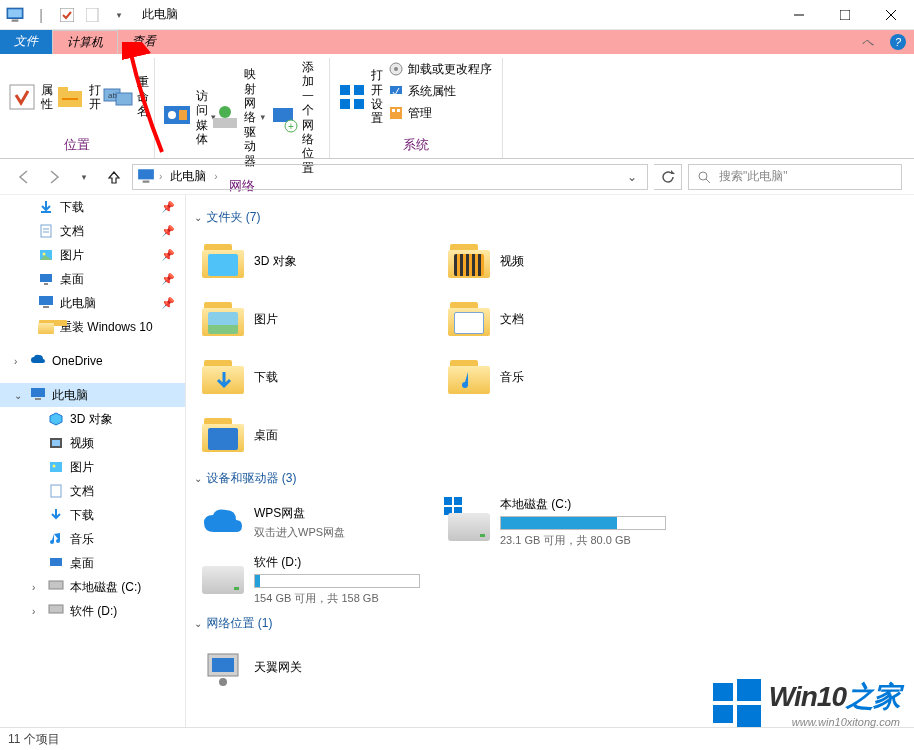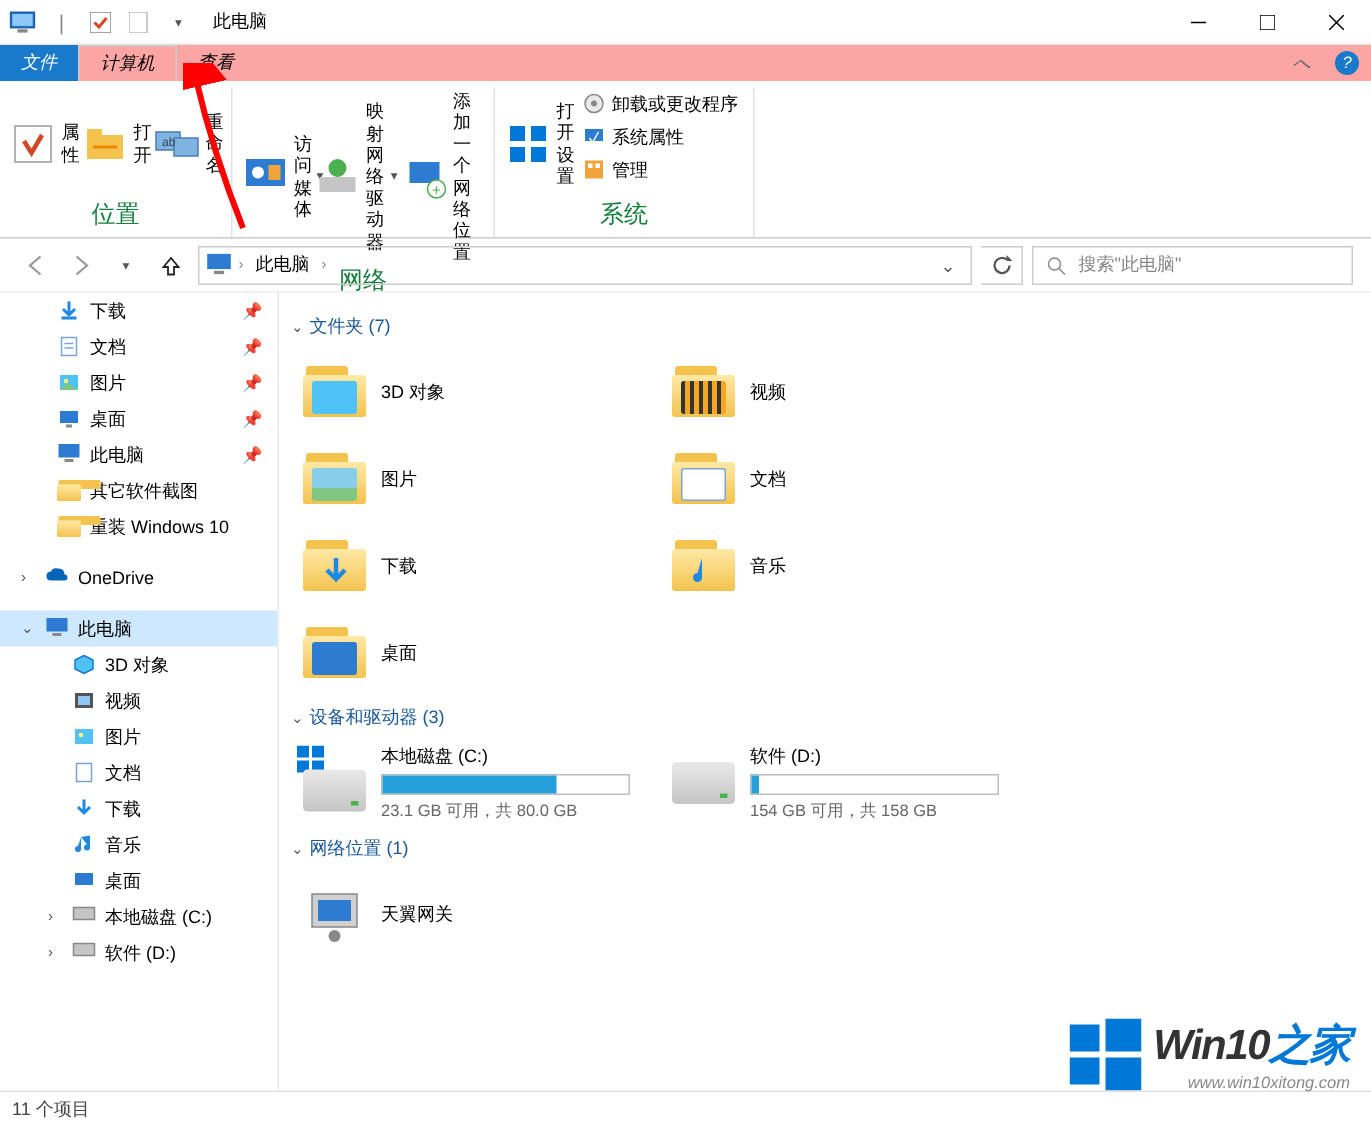--- a/index.html
+++ b/index.html
@@ -30,7 +30,7 @@
 .ribbon-btn-small { display: flex; align-items: center; gap: 4px; padding: 2px 4px; height: 22px; }
 .ribbon-btn-small .sicon { width: 16px; height: 16px; }
 .ribbon-small-col { display: flex; flex-direction: column; justify-content: flex-start; }
-.ribbon-label { font-size: 16px; color: #15803d; padding: 2px 0 4px; }
+.ribbon-label { font-size: 13px; color: #701a75; padding: 2px 0 4px; }
 
 .addr-row { height: 36px; display: flex; align-items: center; padding: 4px 12px; gap: 6px; border-bottom: 1px solid #eee; }
 .nav-btn { width: 24px; height: 24px; display: flex; align-items: center; justify-content: center; color: #999; }

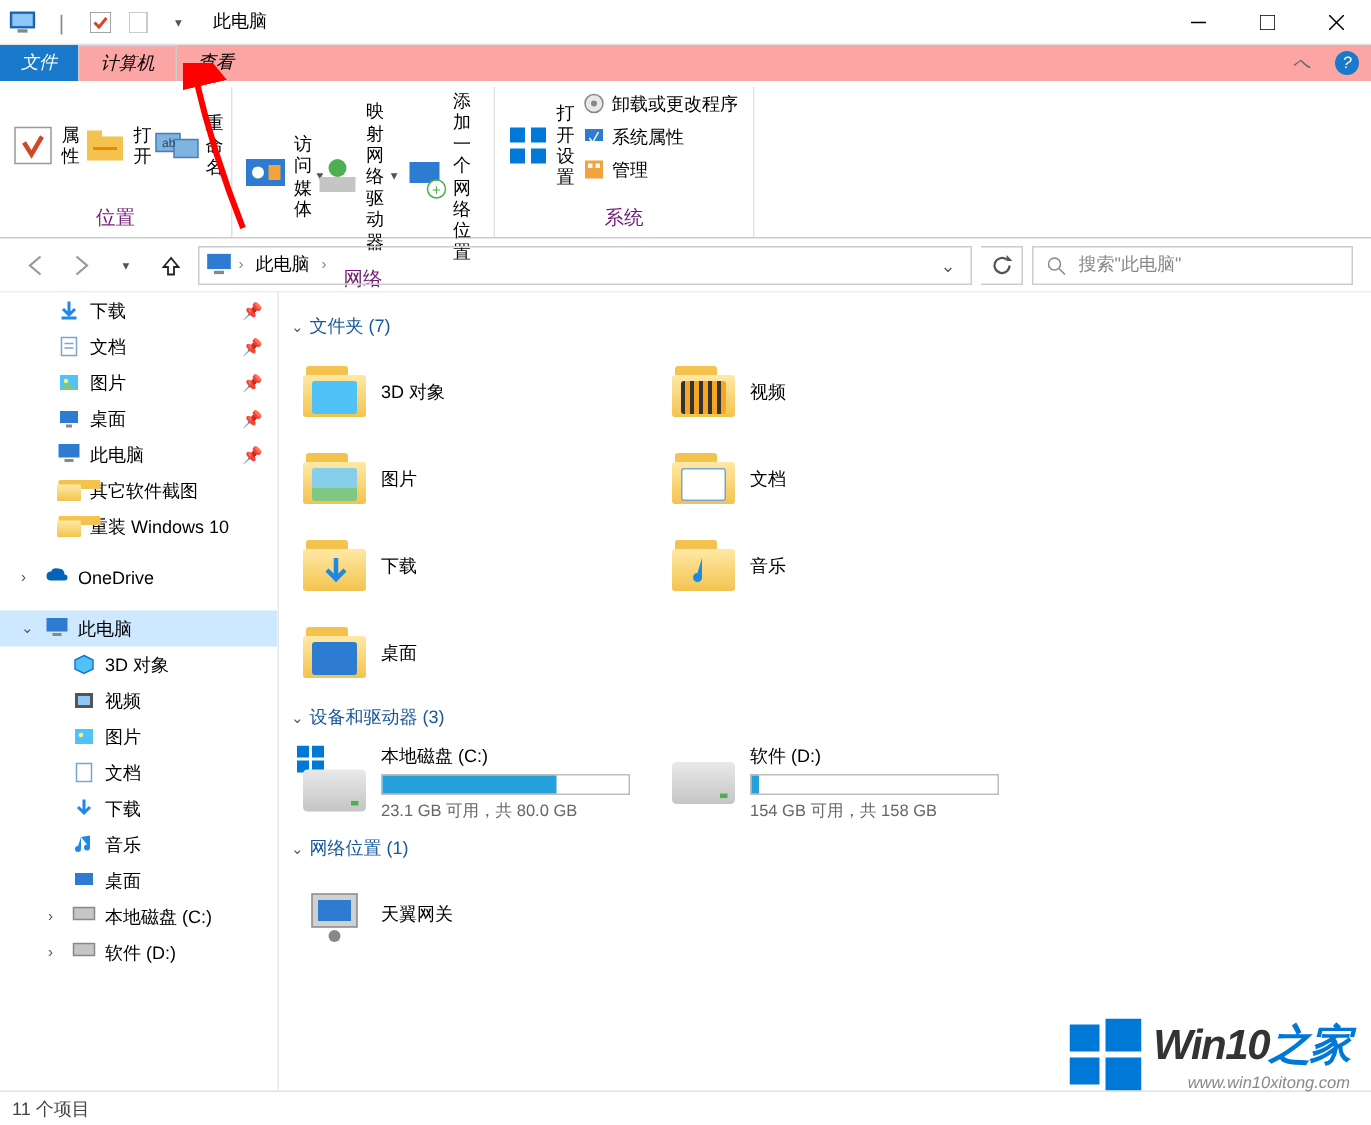--- a/index.html
+++ b/index.html
@@ -338,13 +338,6 @@
           <div class="tab"></div>
           <div class="back"></div>
         </div>
-        <span>其它软件截图</span>
-      </div>
-    <div class="nav-item">
-        <div class="nav-icon folder-sm">
-          <div class="tab"></div>
-          <div class="back"></div>
-        </div>
         <span>重装 Windows 10</span>
       </div>
     <div style="height:10px"></div>

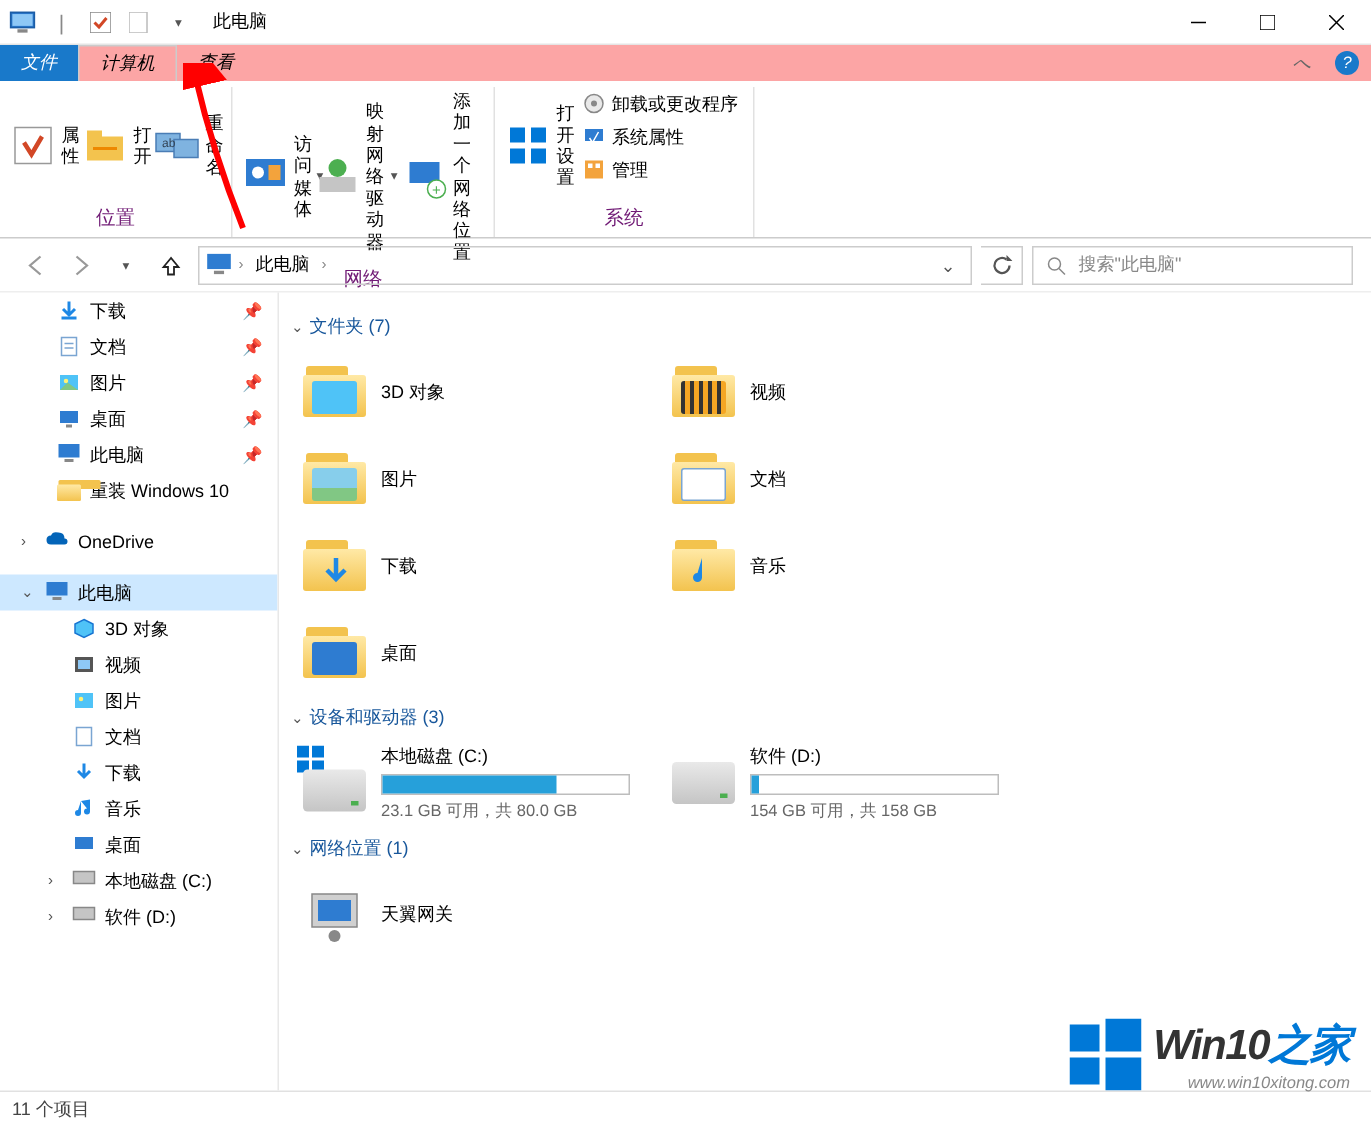--- a/index.html
+++ b/index.html
@@ -521,6 +521,17 @@
     <div class="grid">
       <div class="tile">
         <div class="tile-icon">
+            <svg width="42" height="32">
+              <path d="M12 26 Q2 26 2 17 Q2 9 11 9 Q14 2 24 4 Q34 4 34 14 Q40 14 40 20 Q40 26 34 26 Z" fill="#1e88e5"></path>
+            </svg>
+          </div>
+        <div class="tile-info">
+            <div class="tile-name">WPS网盘</div>
+            <div class="tile-sub">双击进入WPS网盘</div>
+          </div>
+      </div>
+      <div class="tile">
+        <div class="tile-icon">
             <div style="position:relative">
               <svg style="position:absolute;left:-4px;top:-6px" width="20" height="20">
                 <rect x="0" y="0" width="8" height="8" fill="#0078d7"></rect>

